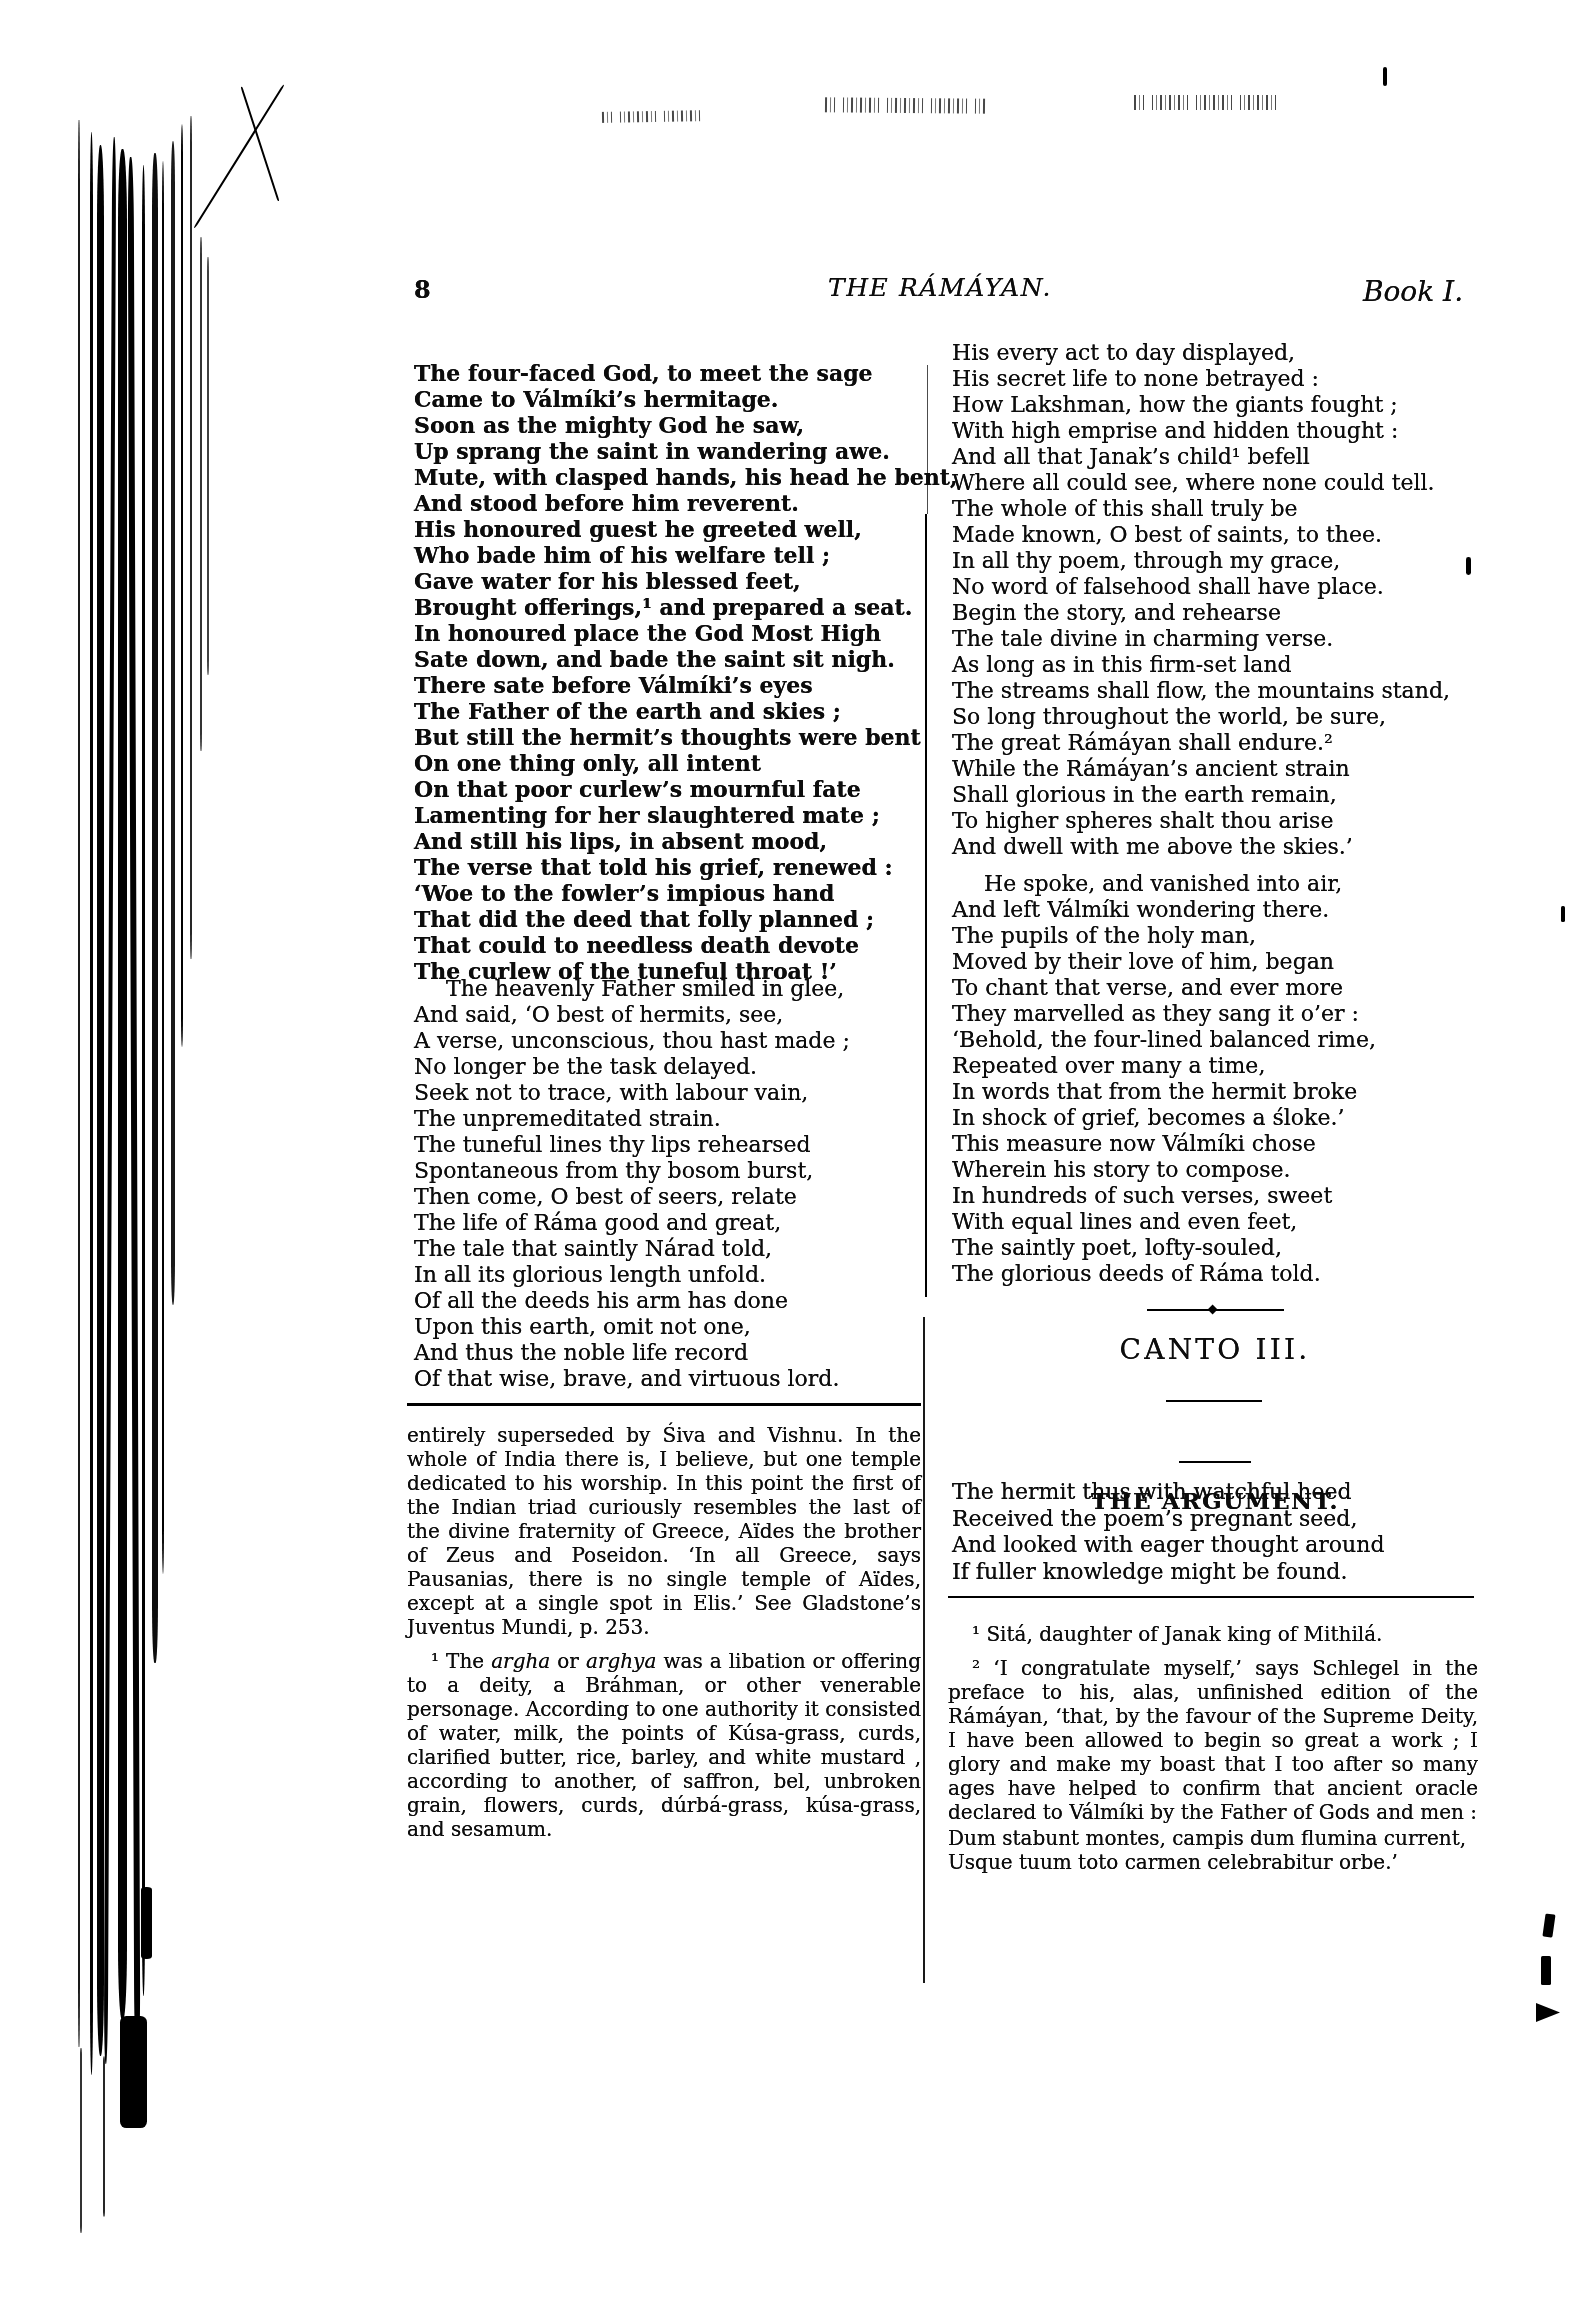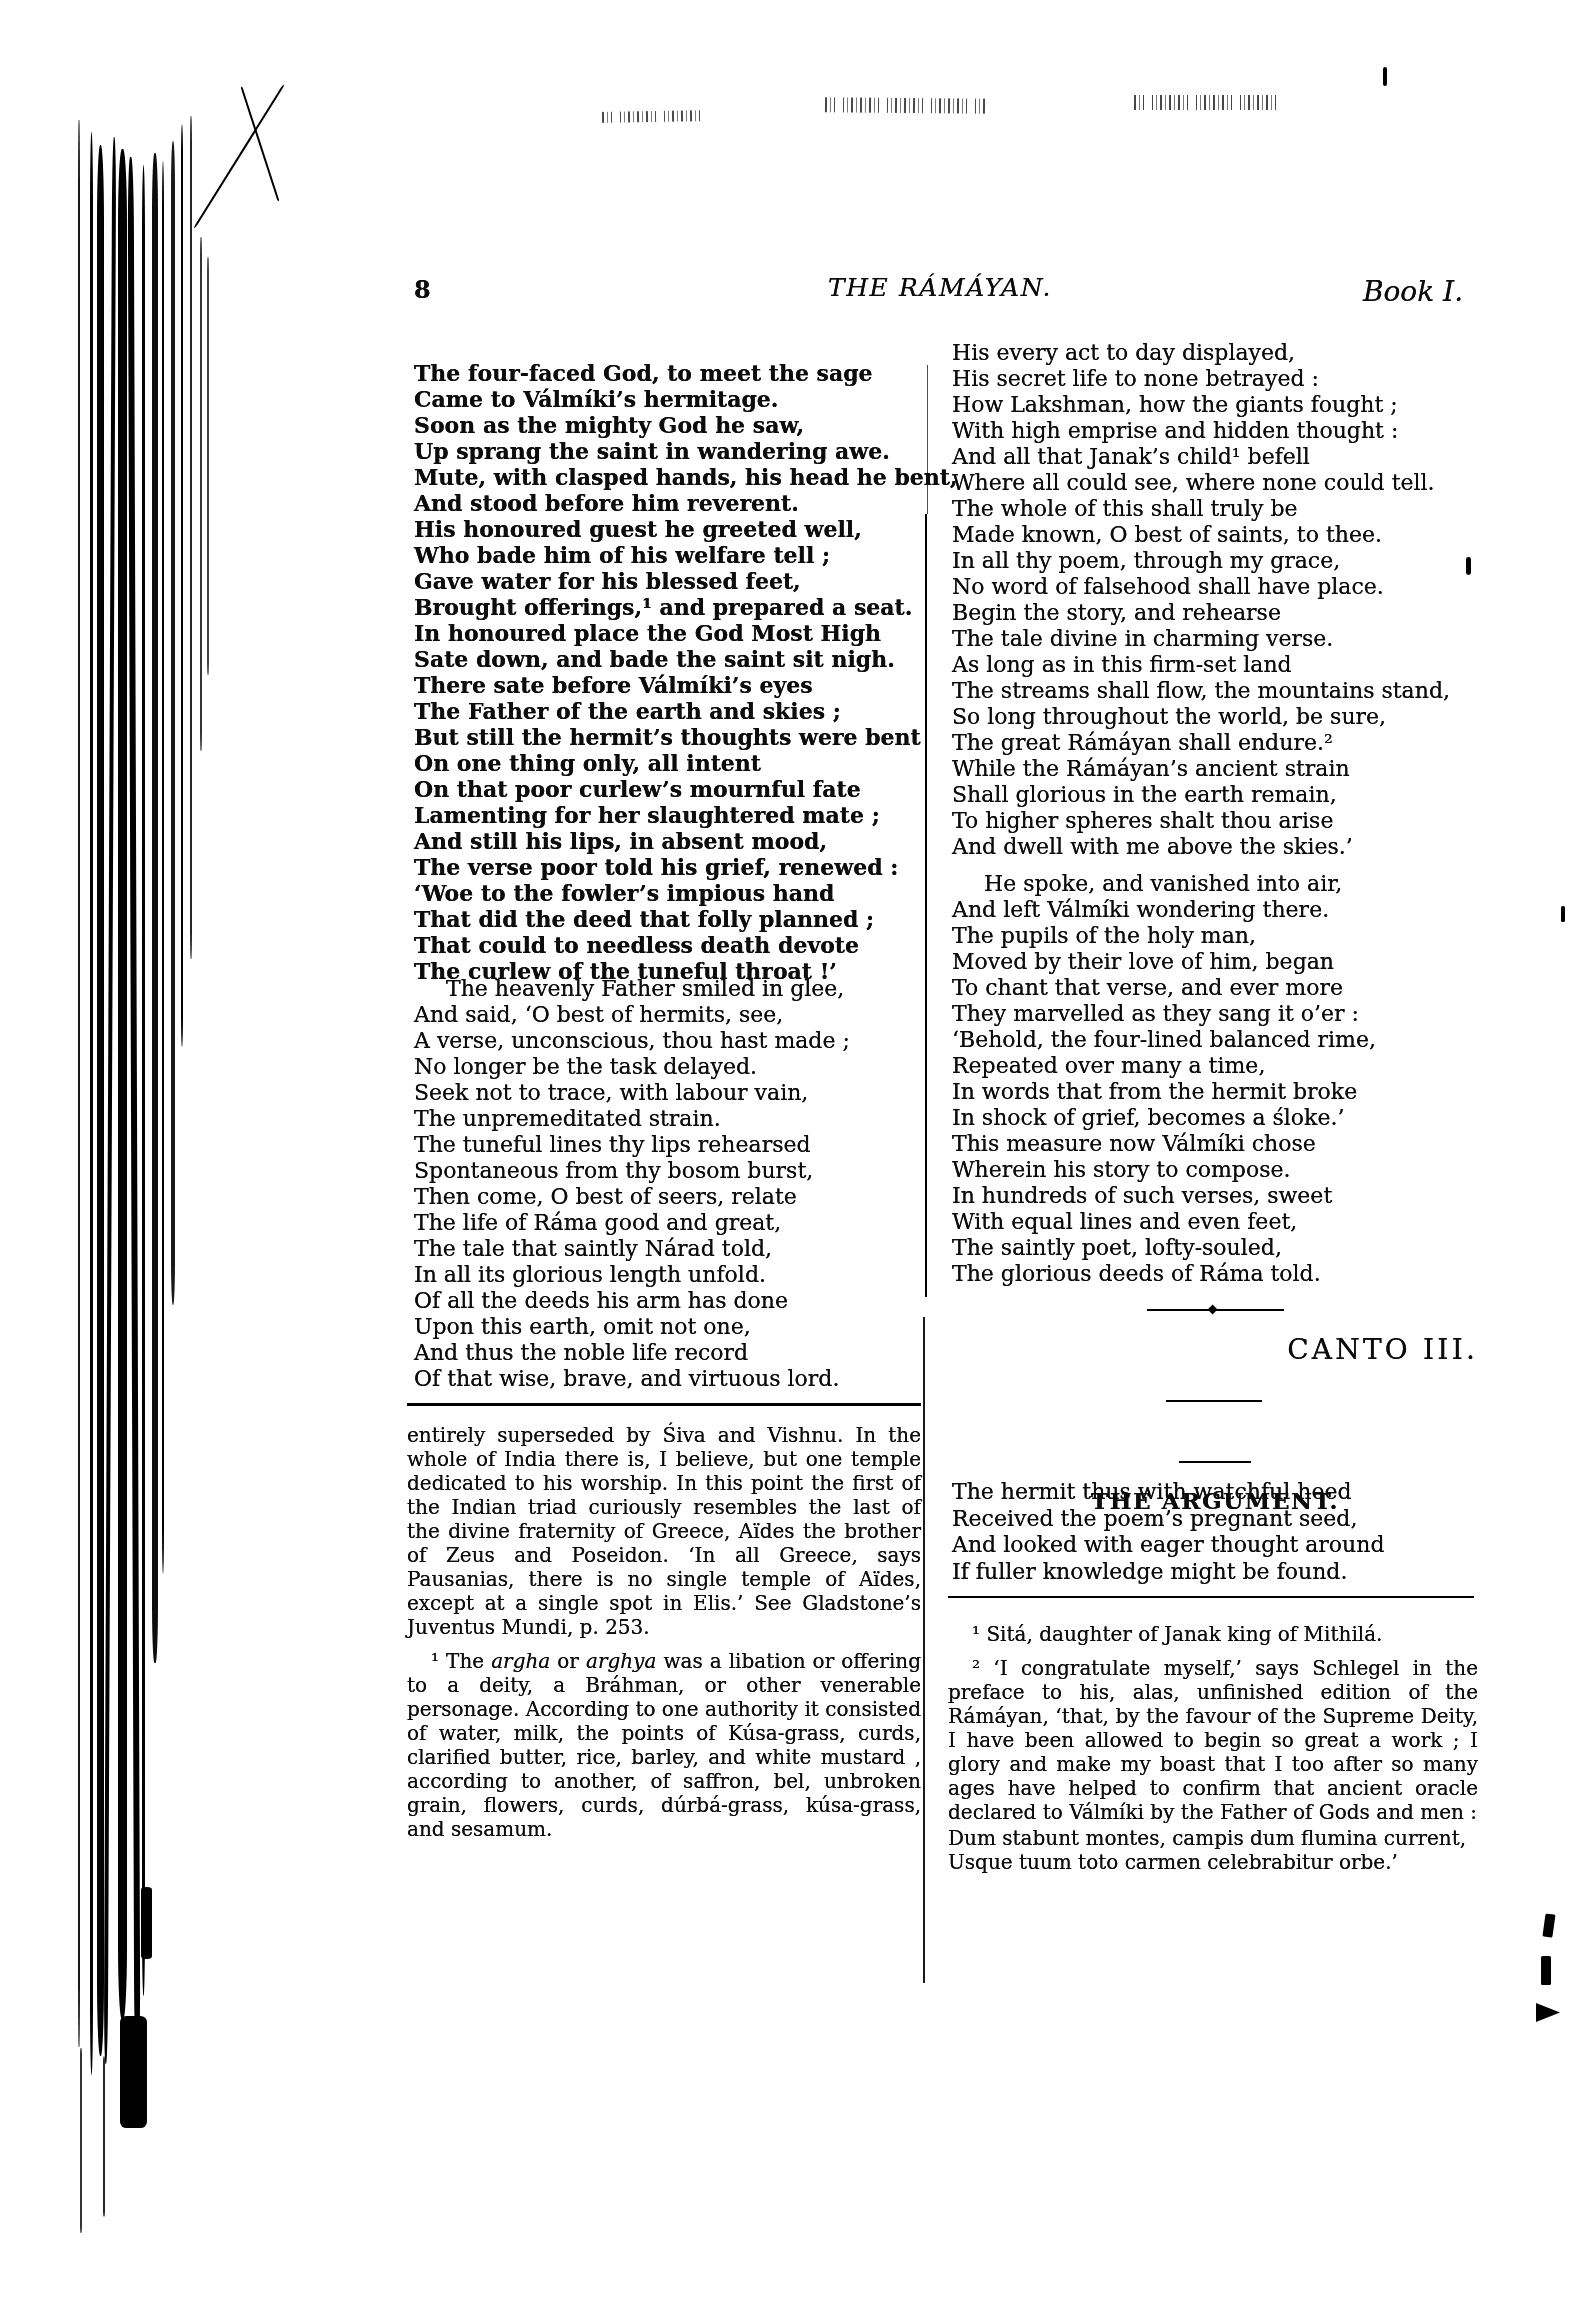--- a/index.html
+++ b/index.html
@@ -90,7 +90,7 @@
       <div class="vline">On that poor curlew’s mournful fate</div>
       <div class="vline">Lamenting for her slaughtered mate ;</div>
       <div class="vline">And still his lips, in absent mood,</div>
-      <div class="vline">The verse poor told his grief, renewed :</div>
+      <div class="vline">The verse that told his grief, renewed :</div>
       <div class="vline">‘Woe to the fowler’s impious hand</div>
       <div class="vline">That did the deed that folly planned ;</div>
       <div class="vline">That could to needless death devote</div>

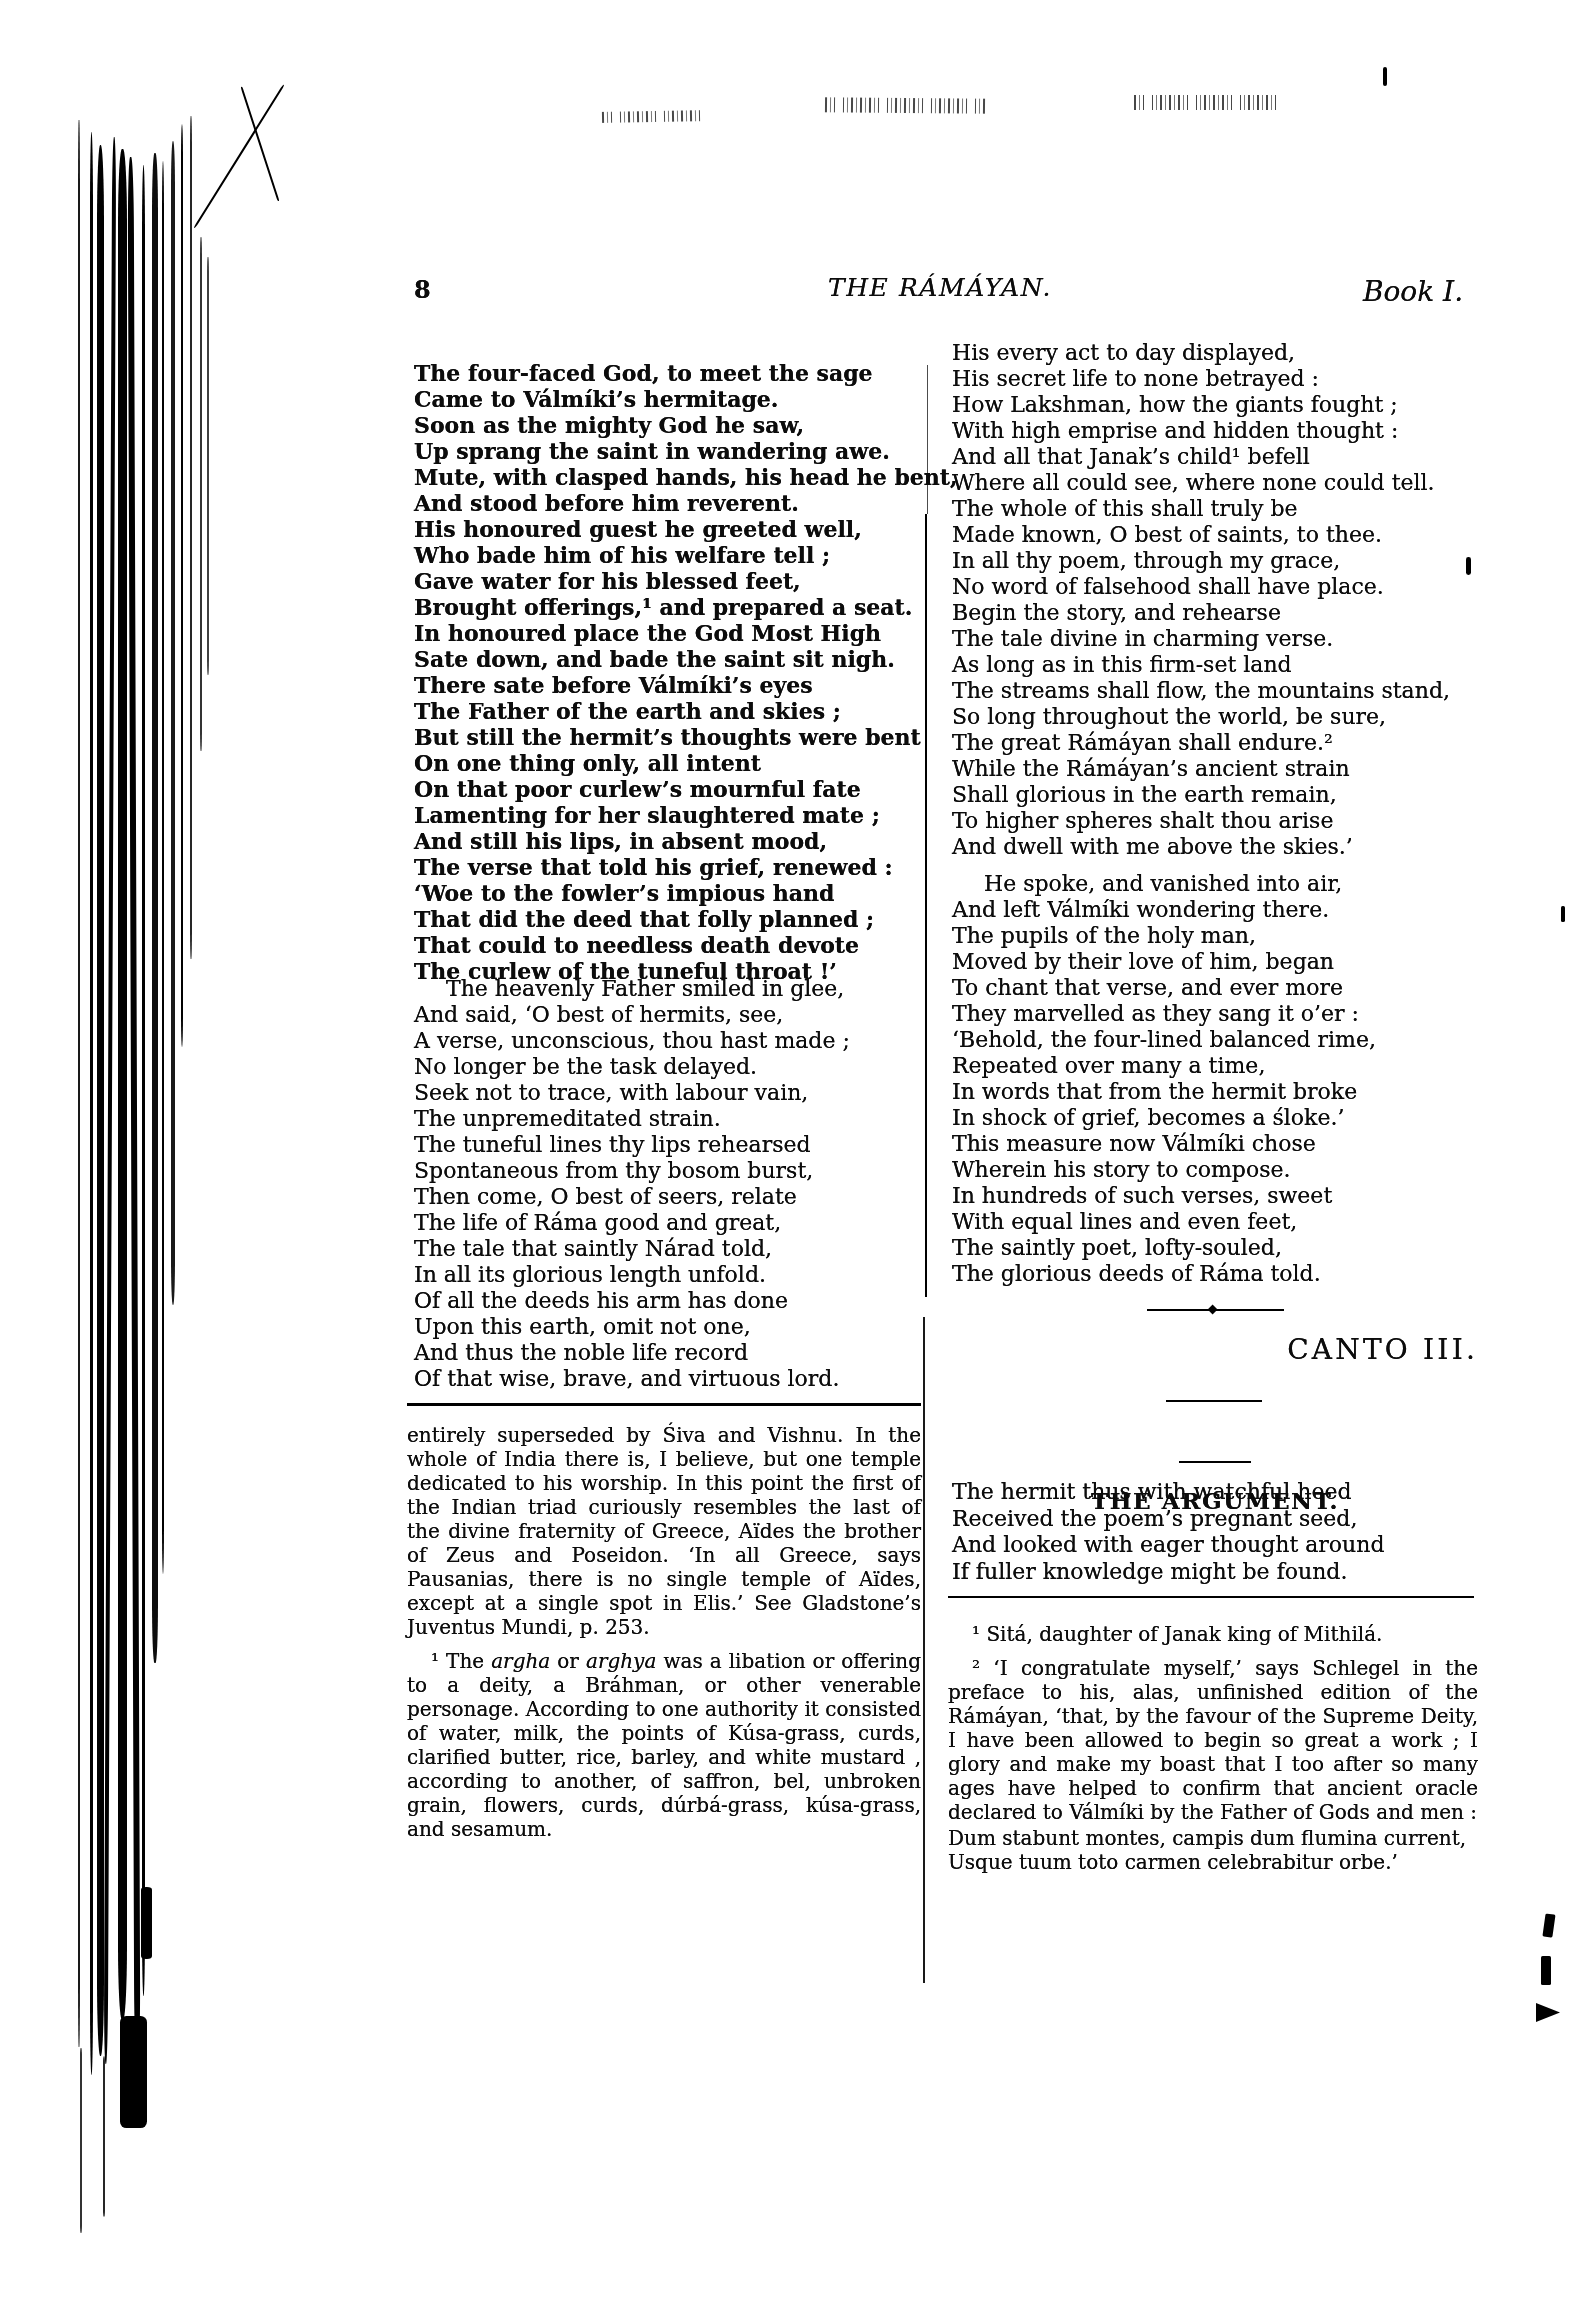--- a/index.html
+++ b/index.html
@@ -21,7 +21,7 @@
   .fnote i { font-style:italic; }
   .latin .vline { white-space:normal; }
   .rule { position:absolute; background:#000; }
-  .canto { font-size:28px; letter-spacing:3.2px; text-align:right; }
+  .canto { font-size:28px; letter-spacing:3.2px; text-align:center; }
   .arghead { font-size:23px; font-weight:bold; letter-spacing:1.6px; text-align:center; }
   .diamond { position:absolute; width:7.2px; height:7.2px; background:#000; transform:rotate(45deg); }
   .gut { position:absolute; background:#000; border-radius:45%/4%; }

